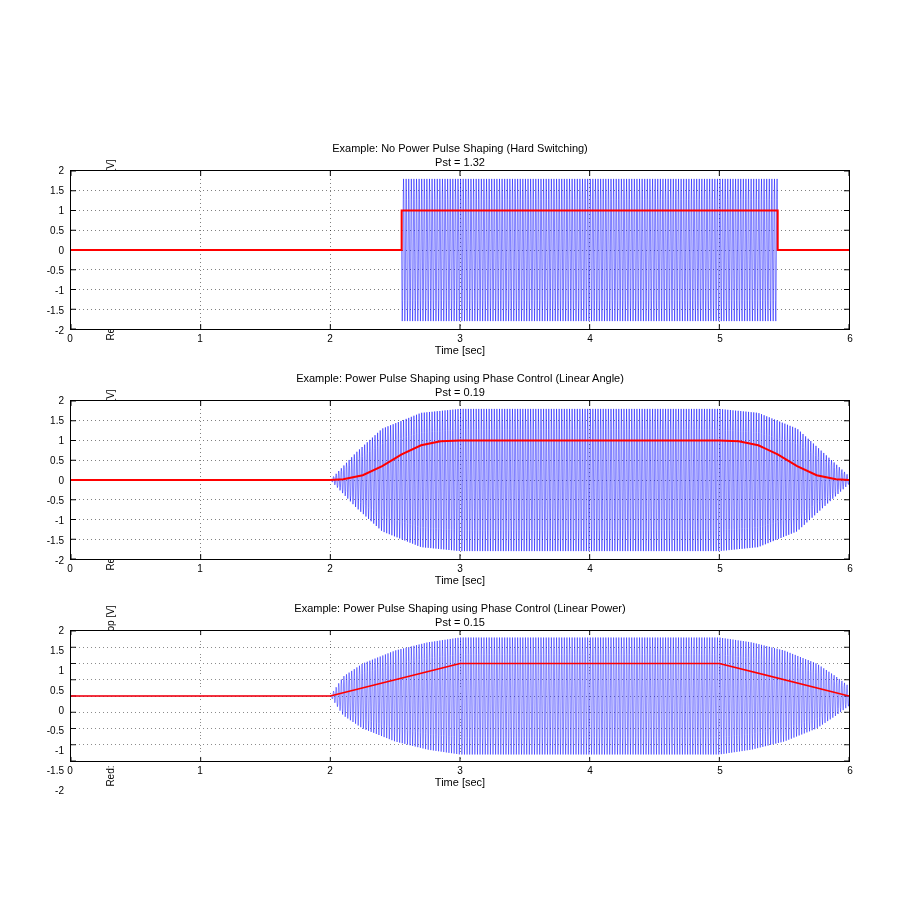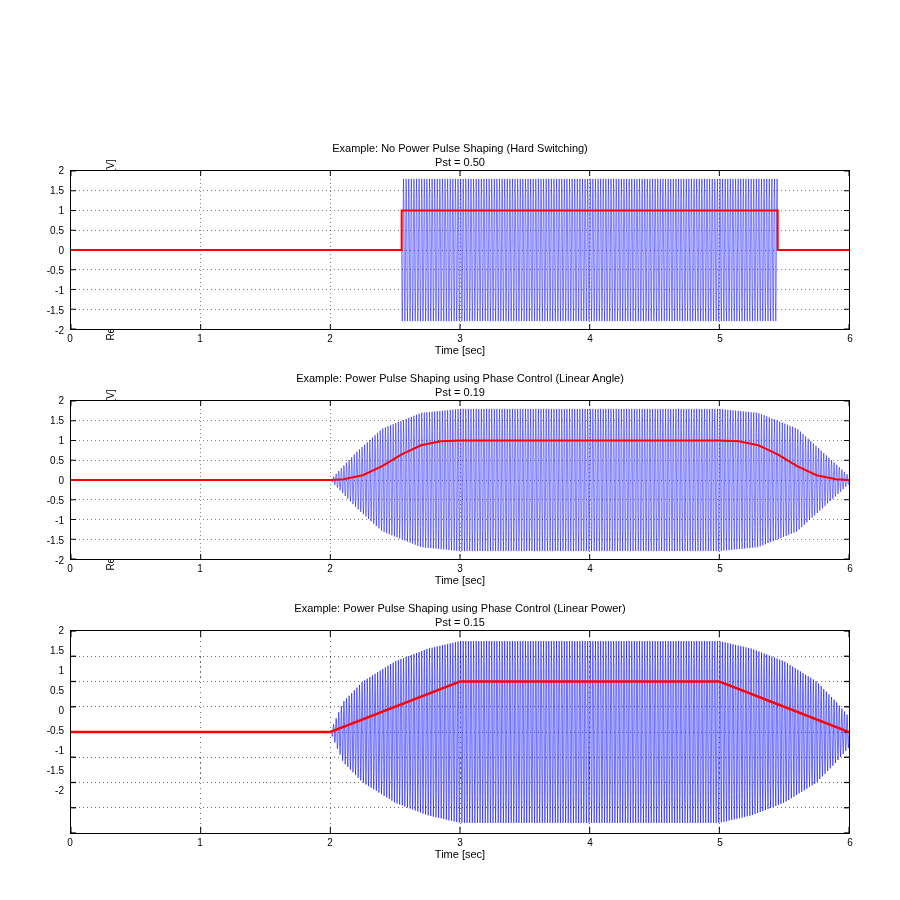--- a/index.html
+++ b/index.html
@@ -22,7 +22,7 @@
 <div class="figure">
   <div class="panel" id="panel0" style="top: 170px; height: 160px;">
     <div class="title">Example: No Power Pulse Shaping (Hard Switching)
-Pst = 0.50</div>
+Pst = 1.32</div>
     <div class="ylabel">Red: Power Level, Blue: Voltage drop [V]</div>
     <div class="axes">
       <svg class="plot" width="100%" height="100%" preserveAspectRatio="none" viewBox="0 0 780 160">

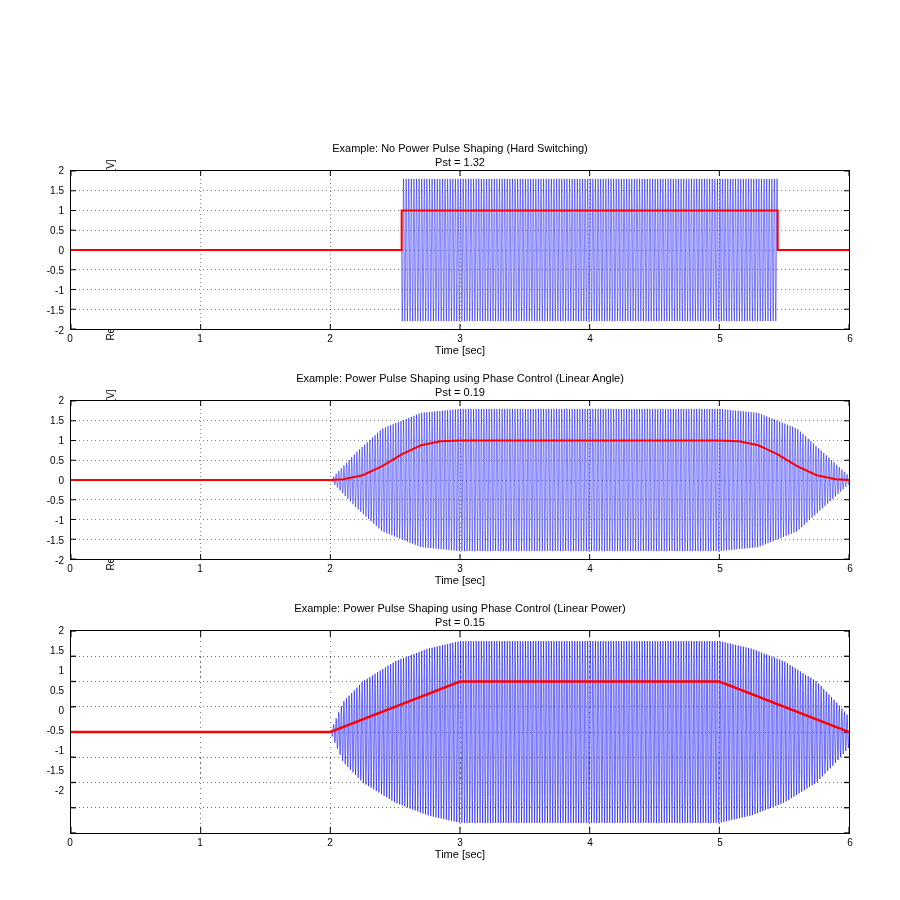--- a/index.html
+++ b/index.html
@@ -172,7 +172,7 @@
       <div class="ytick" style="top: 20px;">1.5</div>
       <div class="ytick" style="top: 0px;">2</div>
     </div>
-  <div class="panel" id="panel2" style="top: 630px; height: 204px;">
+  <div class="panel" id="panel2" style="top: 630px; height: 132px;">
     <div class="title">Example: Power Pulse Shaping using Phase Control (Linear Power)
 Pst = 0.15</div>
     <div class="ylabel">Red: Power Level, Blue: Voltage drop [V]</div>

